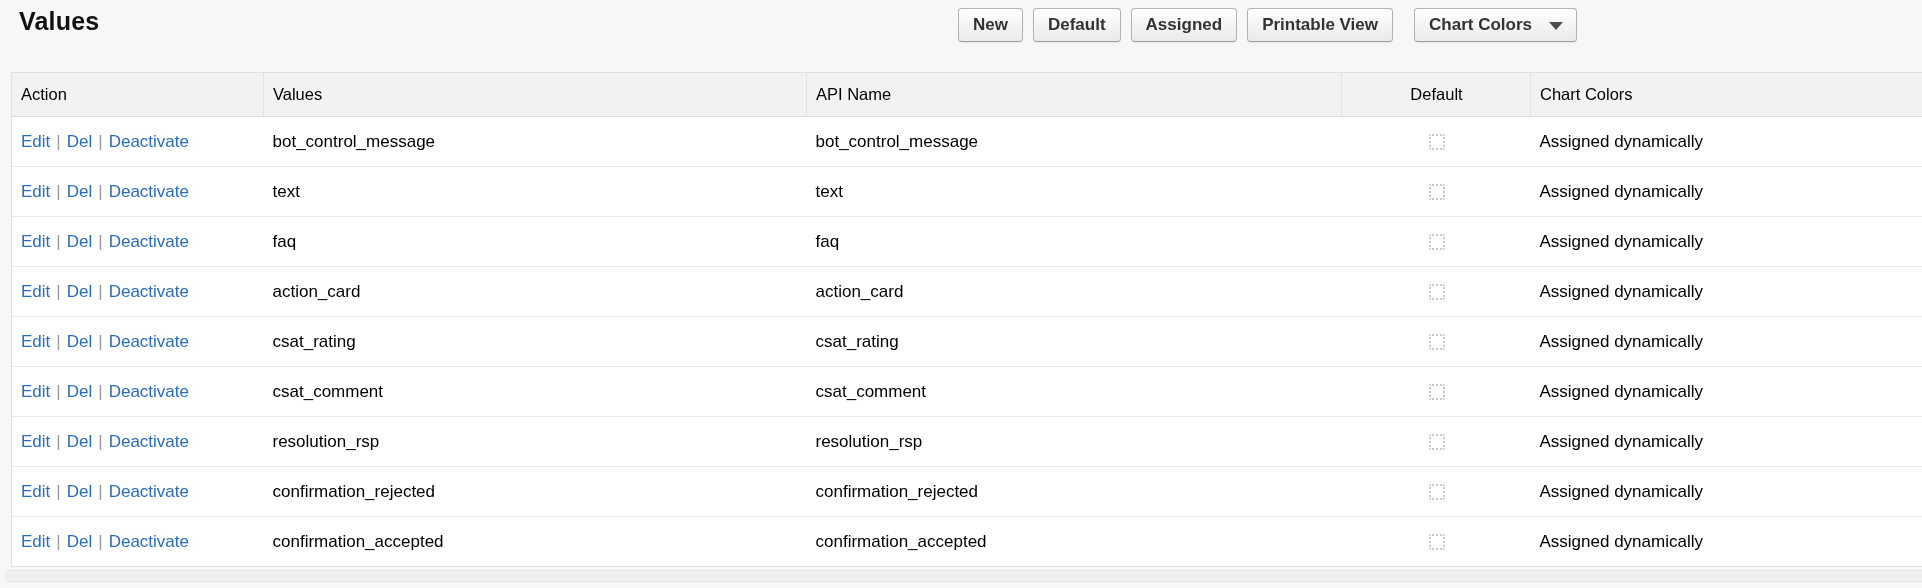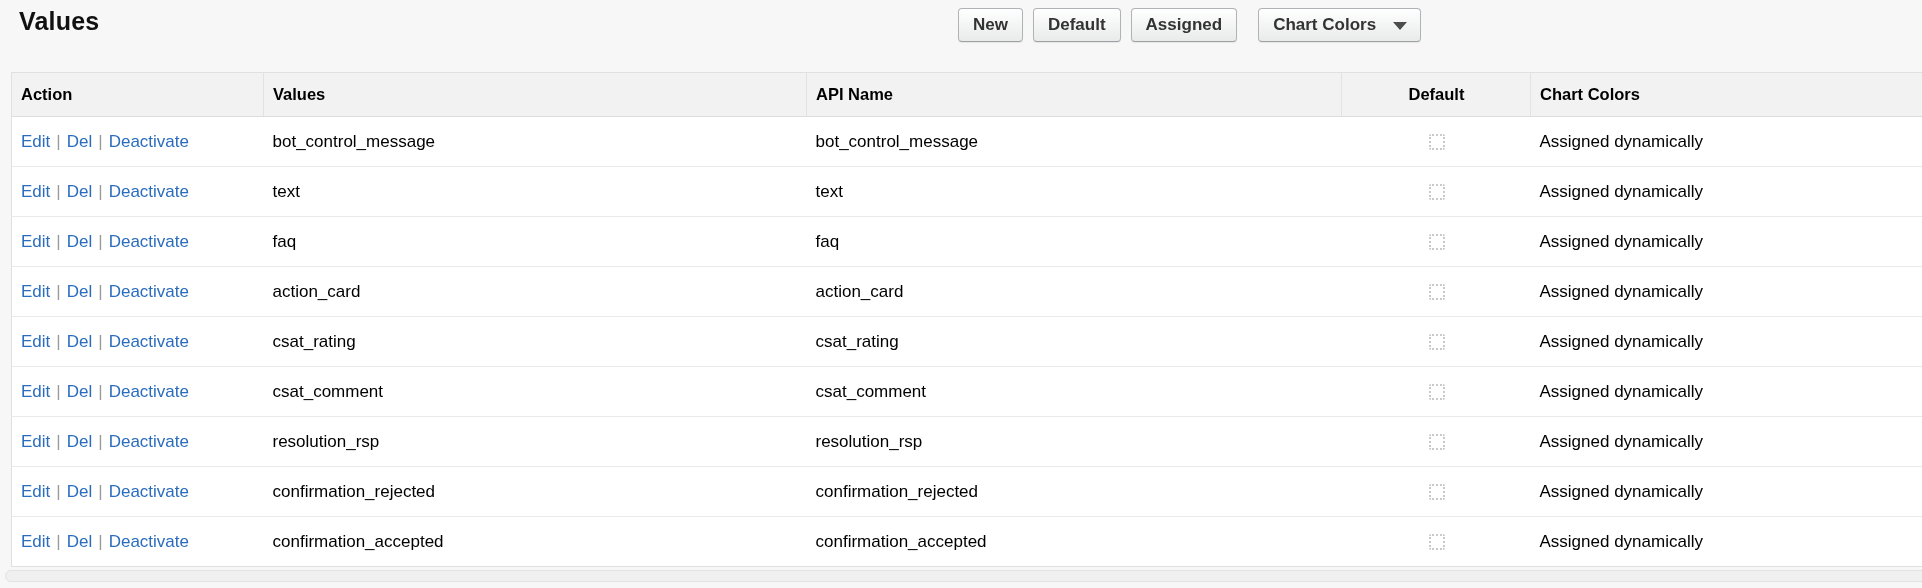--- a/index.html
+++ b/index.html
@@ -109,6 +109,7 @@
   <button class="btn">New</button>
   <button class="btn">Default</button>
   <button class="btn">Assigned</button>
+  <button class="btn">Printable View</button>
   <button class="btn dropdown">
     <span>Chart Colors</span>
     <span class="caret"></span>

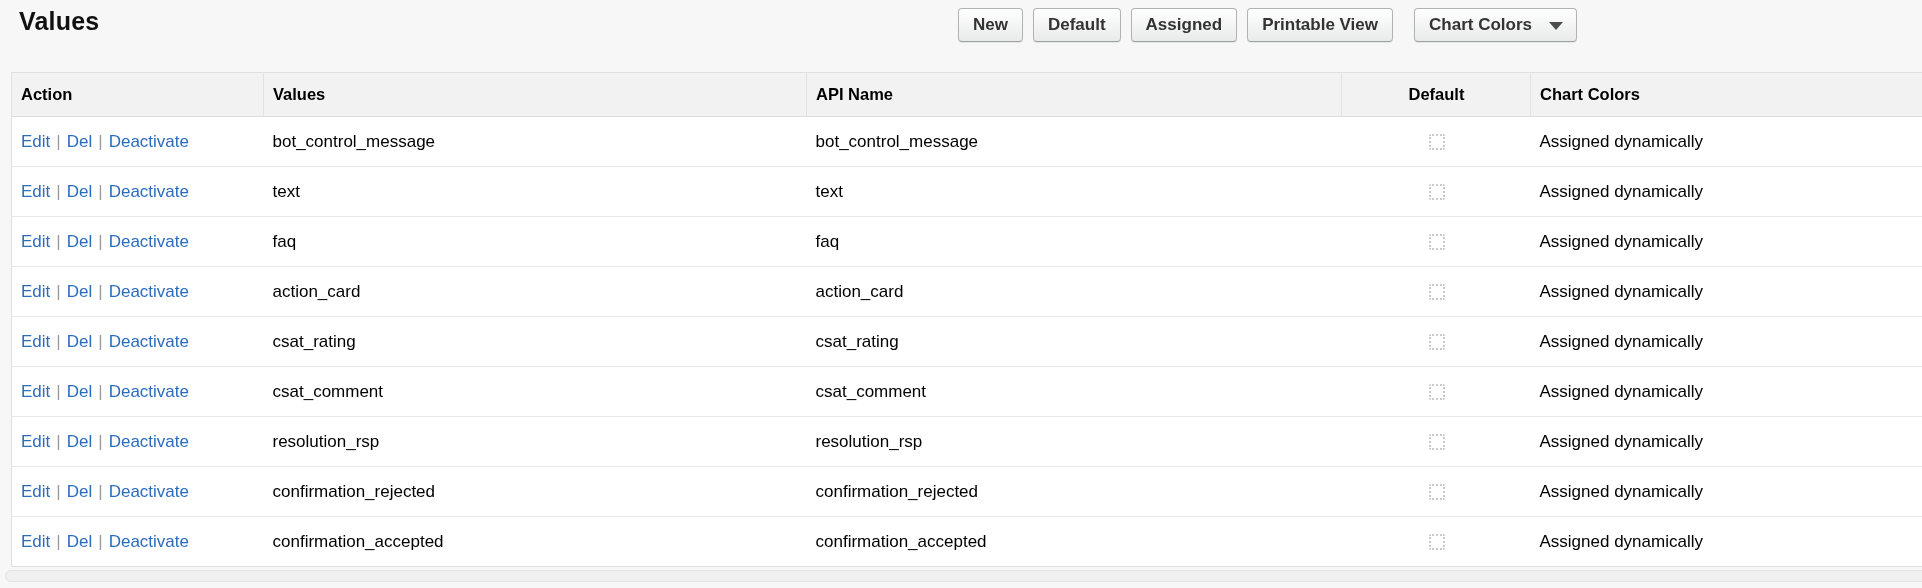--- a/index.html
+++ b/index.html
@@ -57,7 +57,7 @@
   .values-table thead th {
     height: 44px;
     background: #f2f2f2;
-    font-size: 16.5px; font-weight: bold; color: #000;
+    font-size: 16.5px; font-weight: normal; color: #000;
     text-align: left;
     padding: 0 8px 0 9px;
     border-right: 1px solid #e2e2e2;

